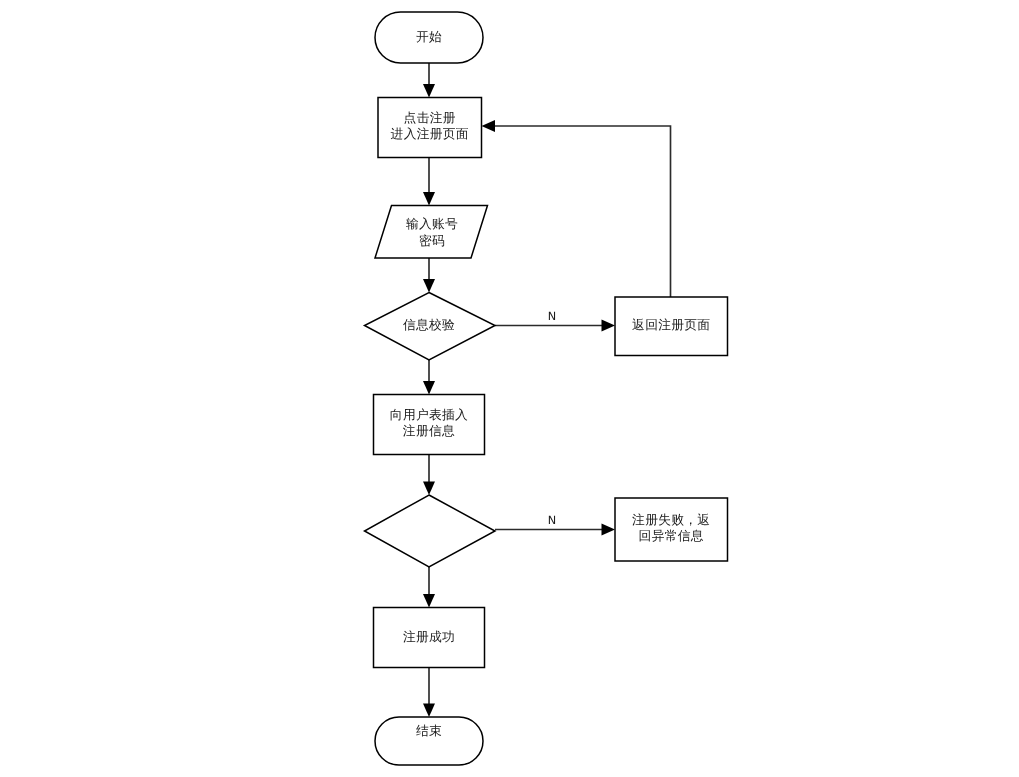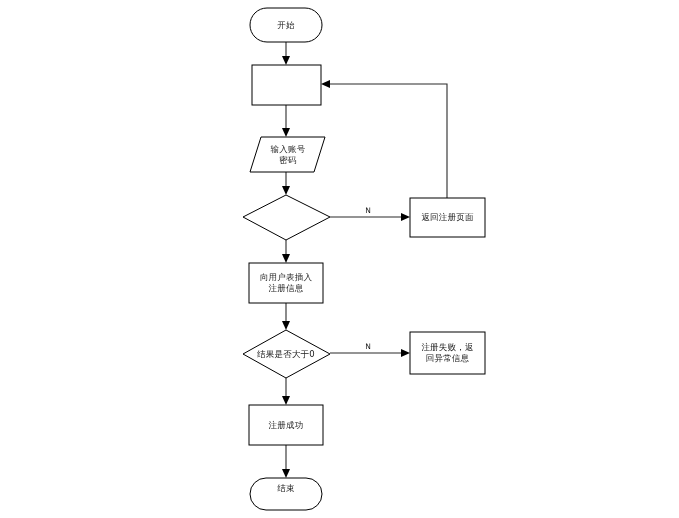--- a/index.html
+++ b/index.html
@@ -124,6 +124,8 @@
 
   <div class="node-label" style="left:250px; top:8px; width:72px; height:34px;">开始</div>
 
+  <div class="node-label" style="left:252px; top:65px; width:69px; height:40px;">点击注册
+进入注册页面</div>
 
   <div class="node-label" style="left:252px; top:137px; width:72px; height:35px;font-family:Liberation Serif, serif;">输入账号
 密码</div>

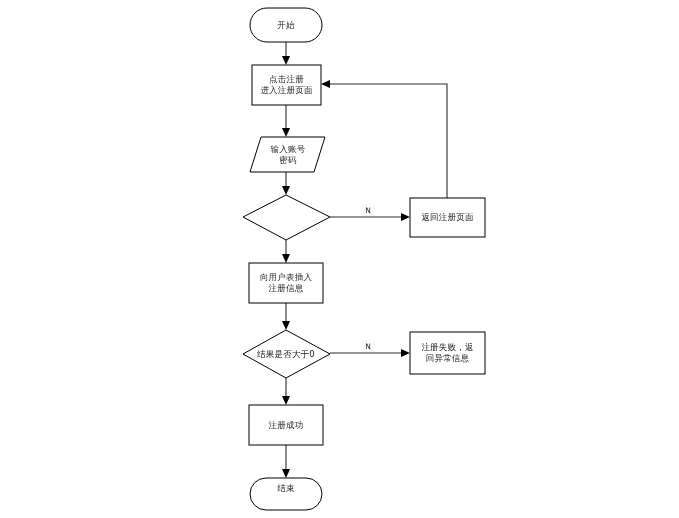--- a/index.html
+++ b/index.html
@@ -130,6 +130,7 @@
   <div class="node-label" style="left:252px; top:137px; width:72px; height:35px;font-family:Liberation Serif, serif;">输入账号
 密码</div>
 
+  <div class="node-label" style="left:250px; top:200px; width:72px; height:34px;">信息校验</div>
 
   <div class="node-label" style="left:410px; top:198px; width:75px; height:39px;">返回注册页面</div>
 

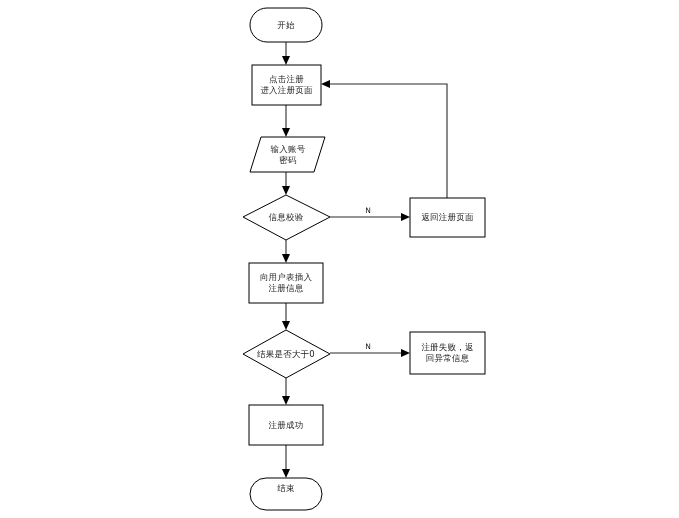--- a/index.html
+++ b/index.html
@@ -137,7 +137,6 @@
   <div class="node-label" style="left:249px; top:263px; width:74px; height:40px;">向用户表插入
 注册信息</div>
 
-  <div class="node-label" style="left:246px; top:337px; width:80px; height:34px;">结果是否大于0</div>
 
   <div class="node-label" style="left:249px; top:405px; width:74px; height:40px;">注册成功</div>
 

